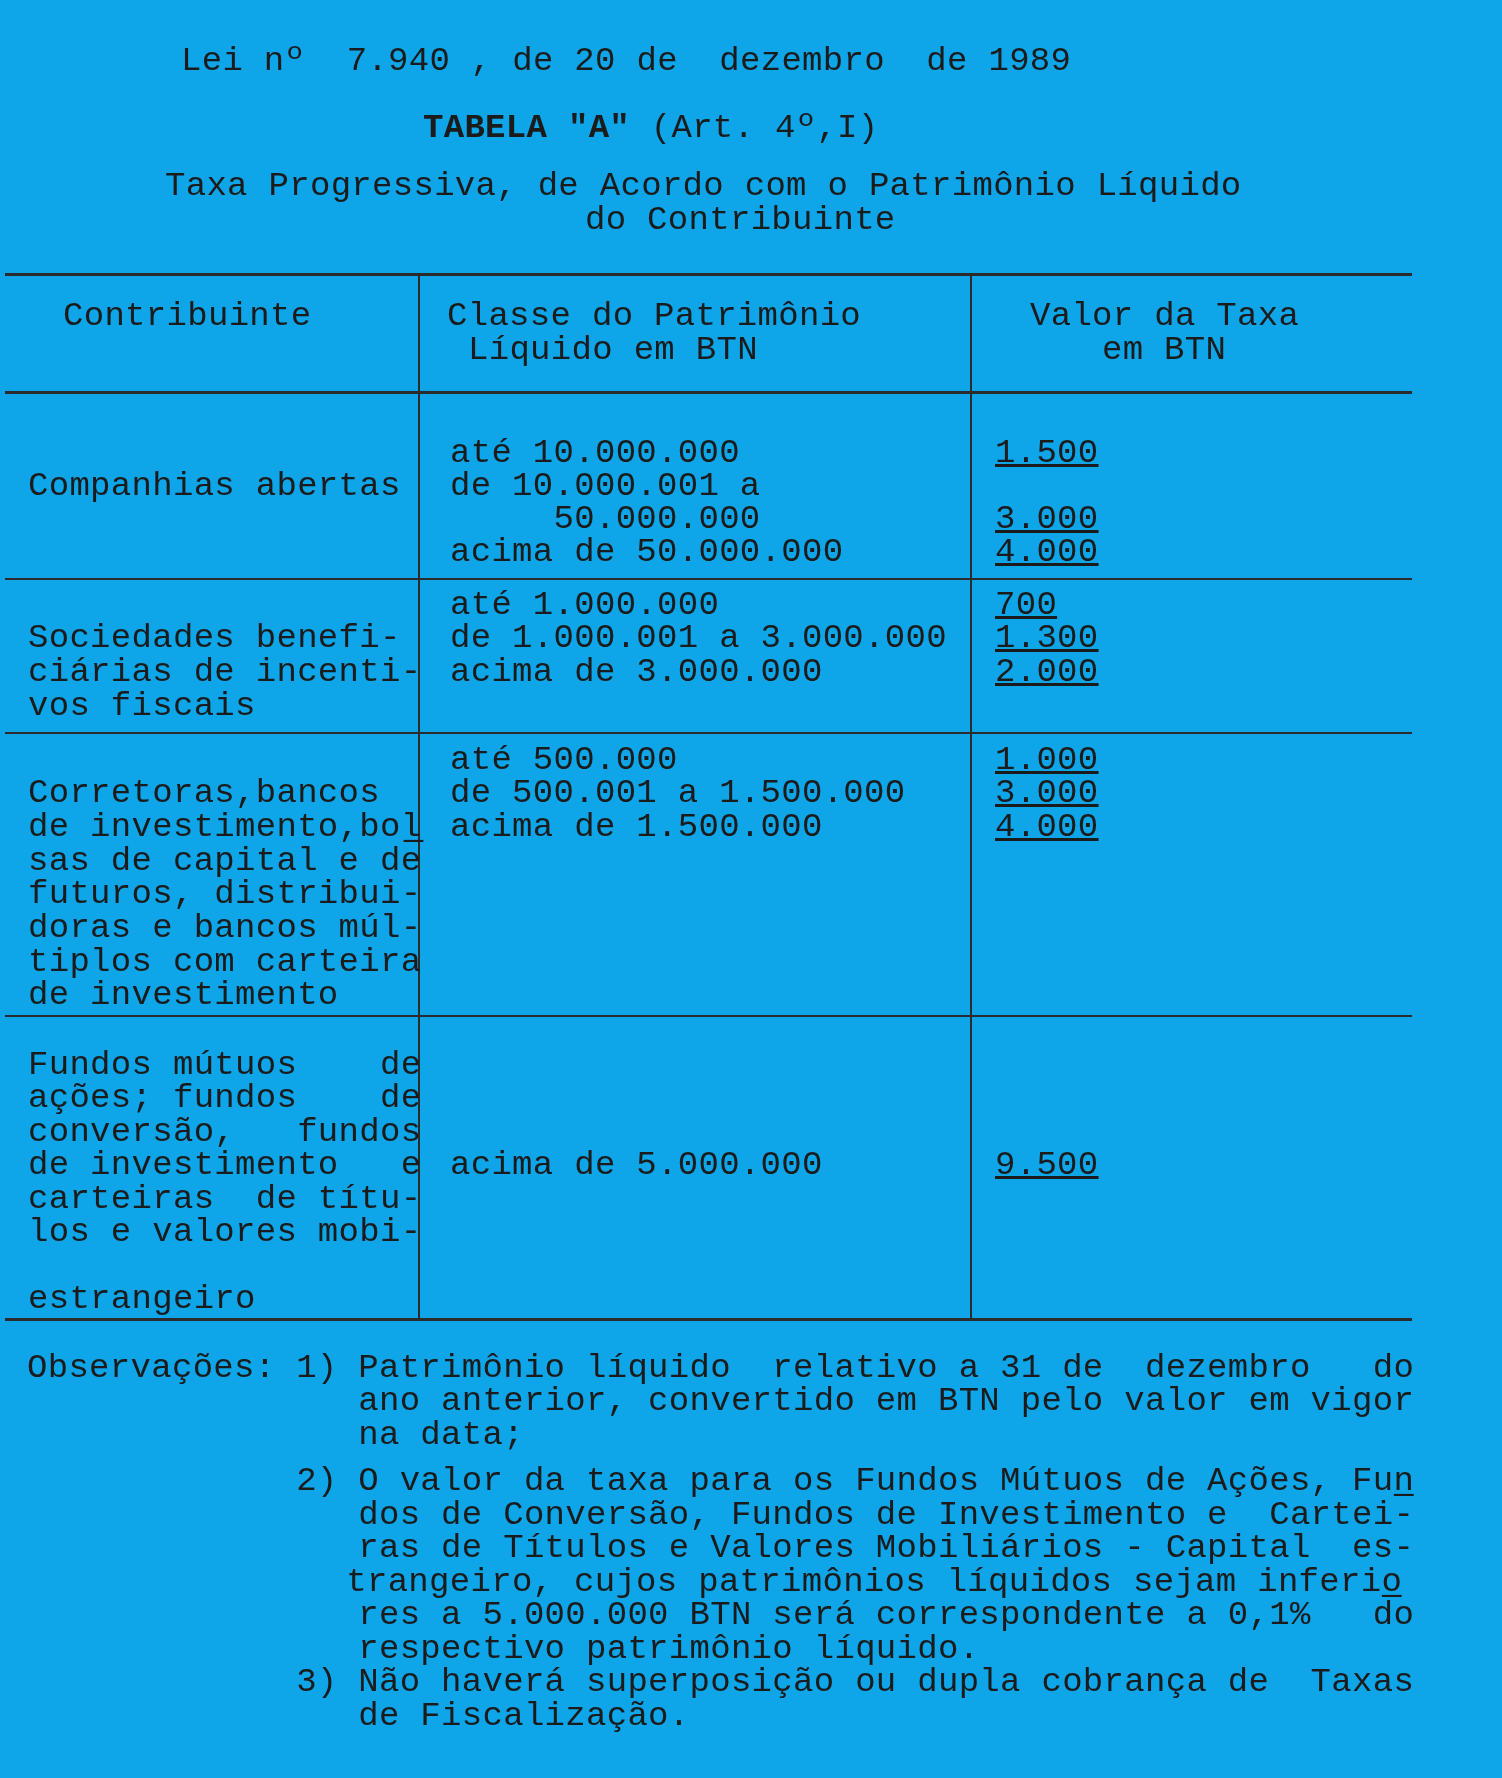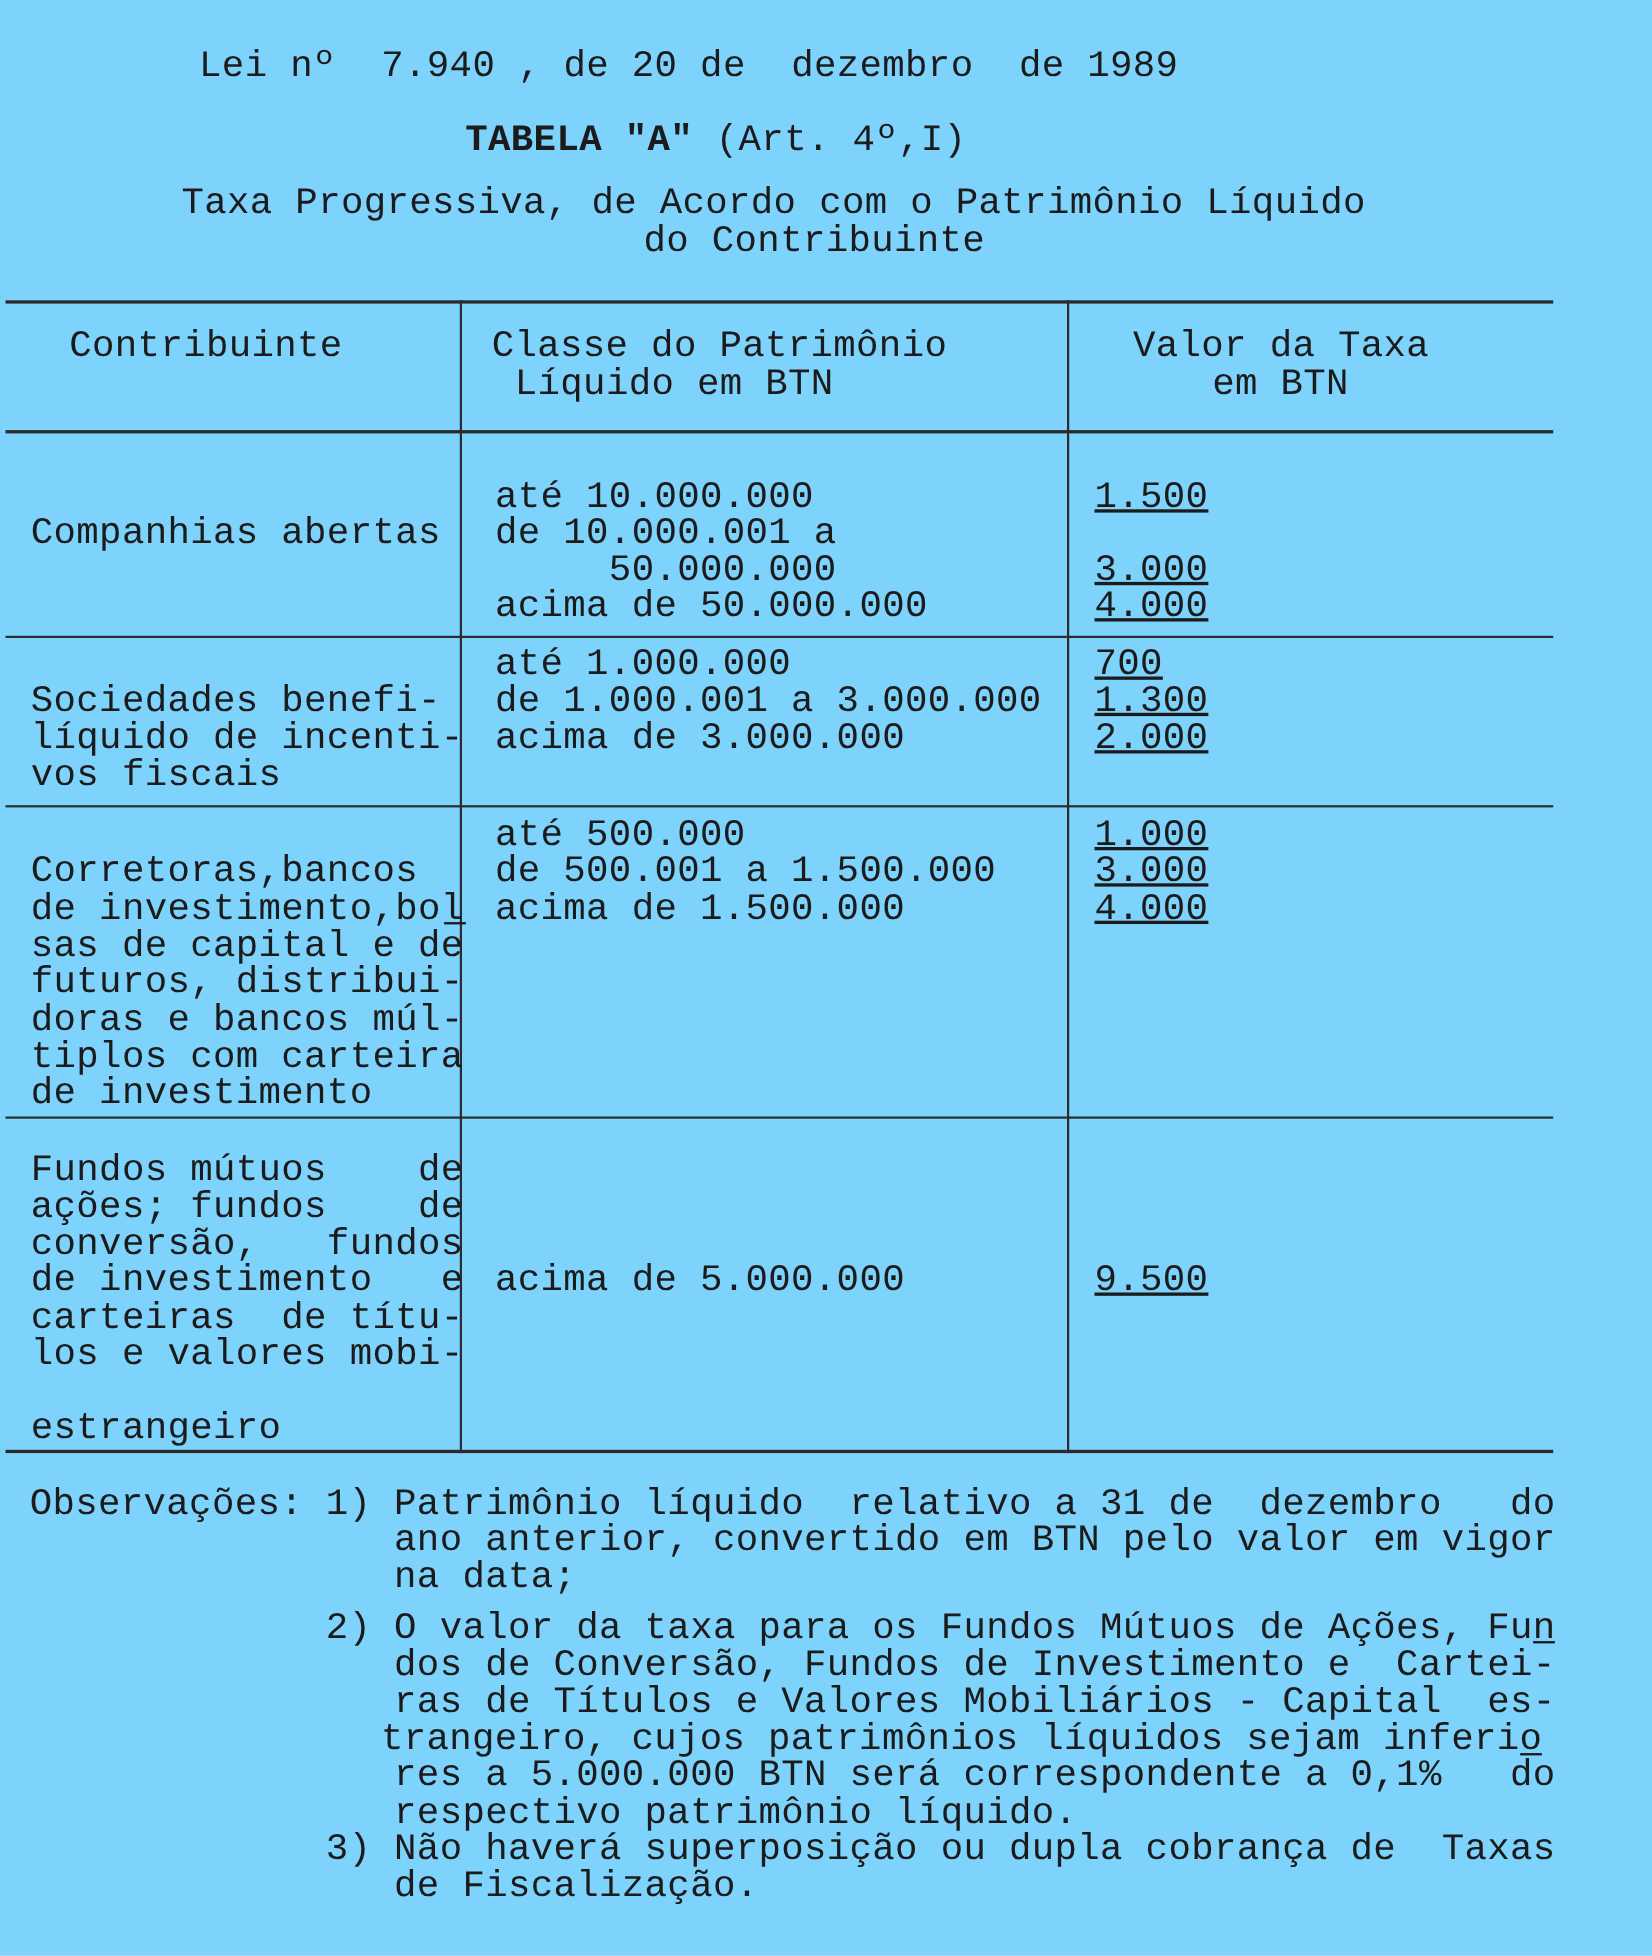--- a/index.html
+++ b/index.html
@@ -3,7 +3,7 @@
 <meta charset="utf-8">
 <style>
   html,body{margin:0;padding:0;background:#e8e8e8;}
-  .page{position:relative;width:1502px;height:1778px;background:#7dd3fc;overflow:hidden;
+  .page{position:relative;width:1502px;height:1778px;background:#0ea5e9;overflow:hidden;
         font-family:"Liberation Mono","DejaVu Sans Mono",monospace;color:#1b1b1b;}
   .tl{position:absolute;white-space:pre;font-size:34px;line-height:33px;letter-spacing:0.3px;}
   .b{font-weight:bold;}

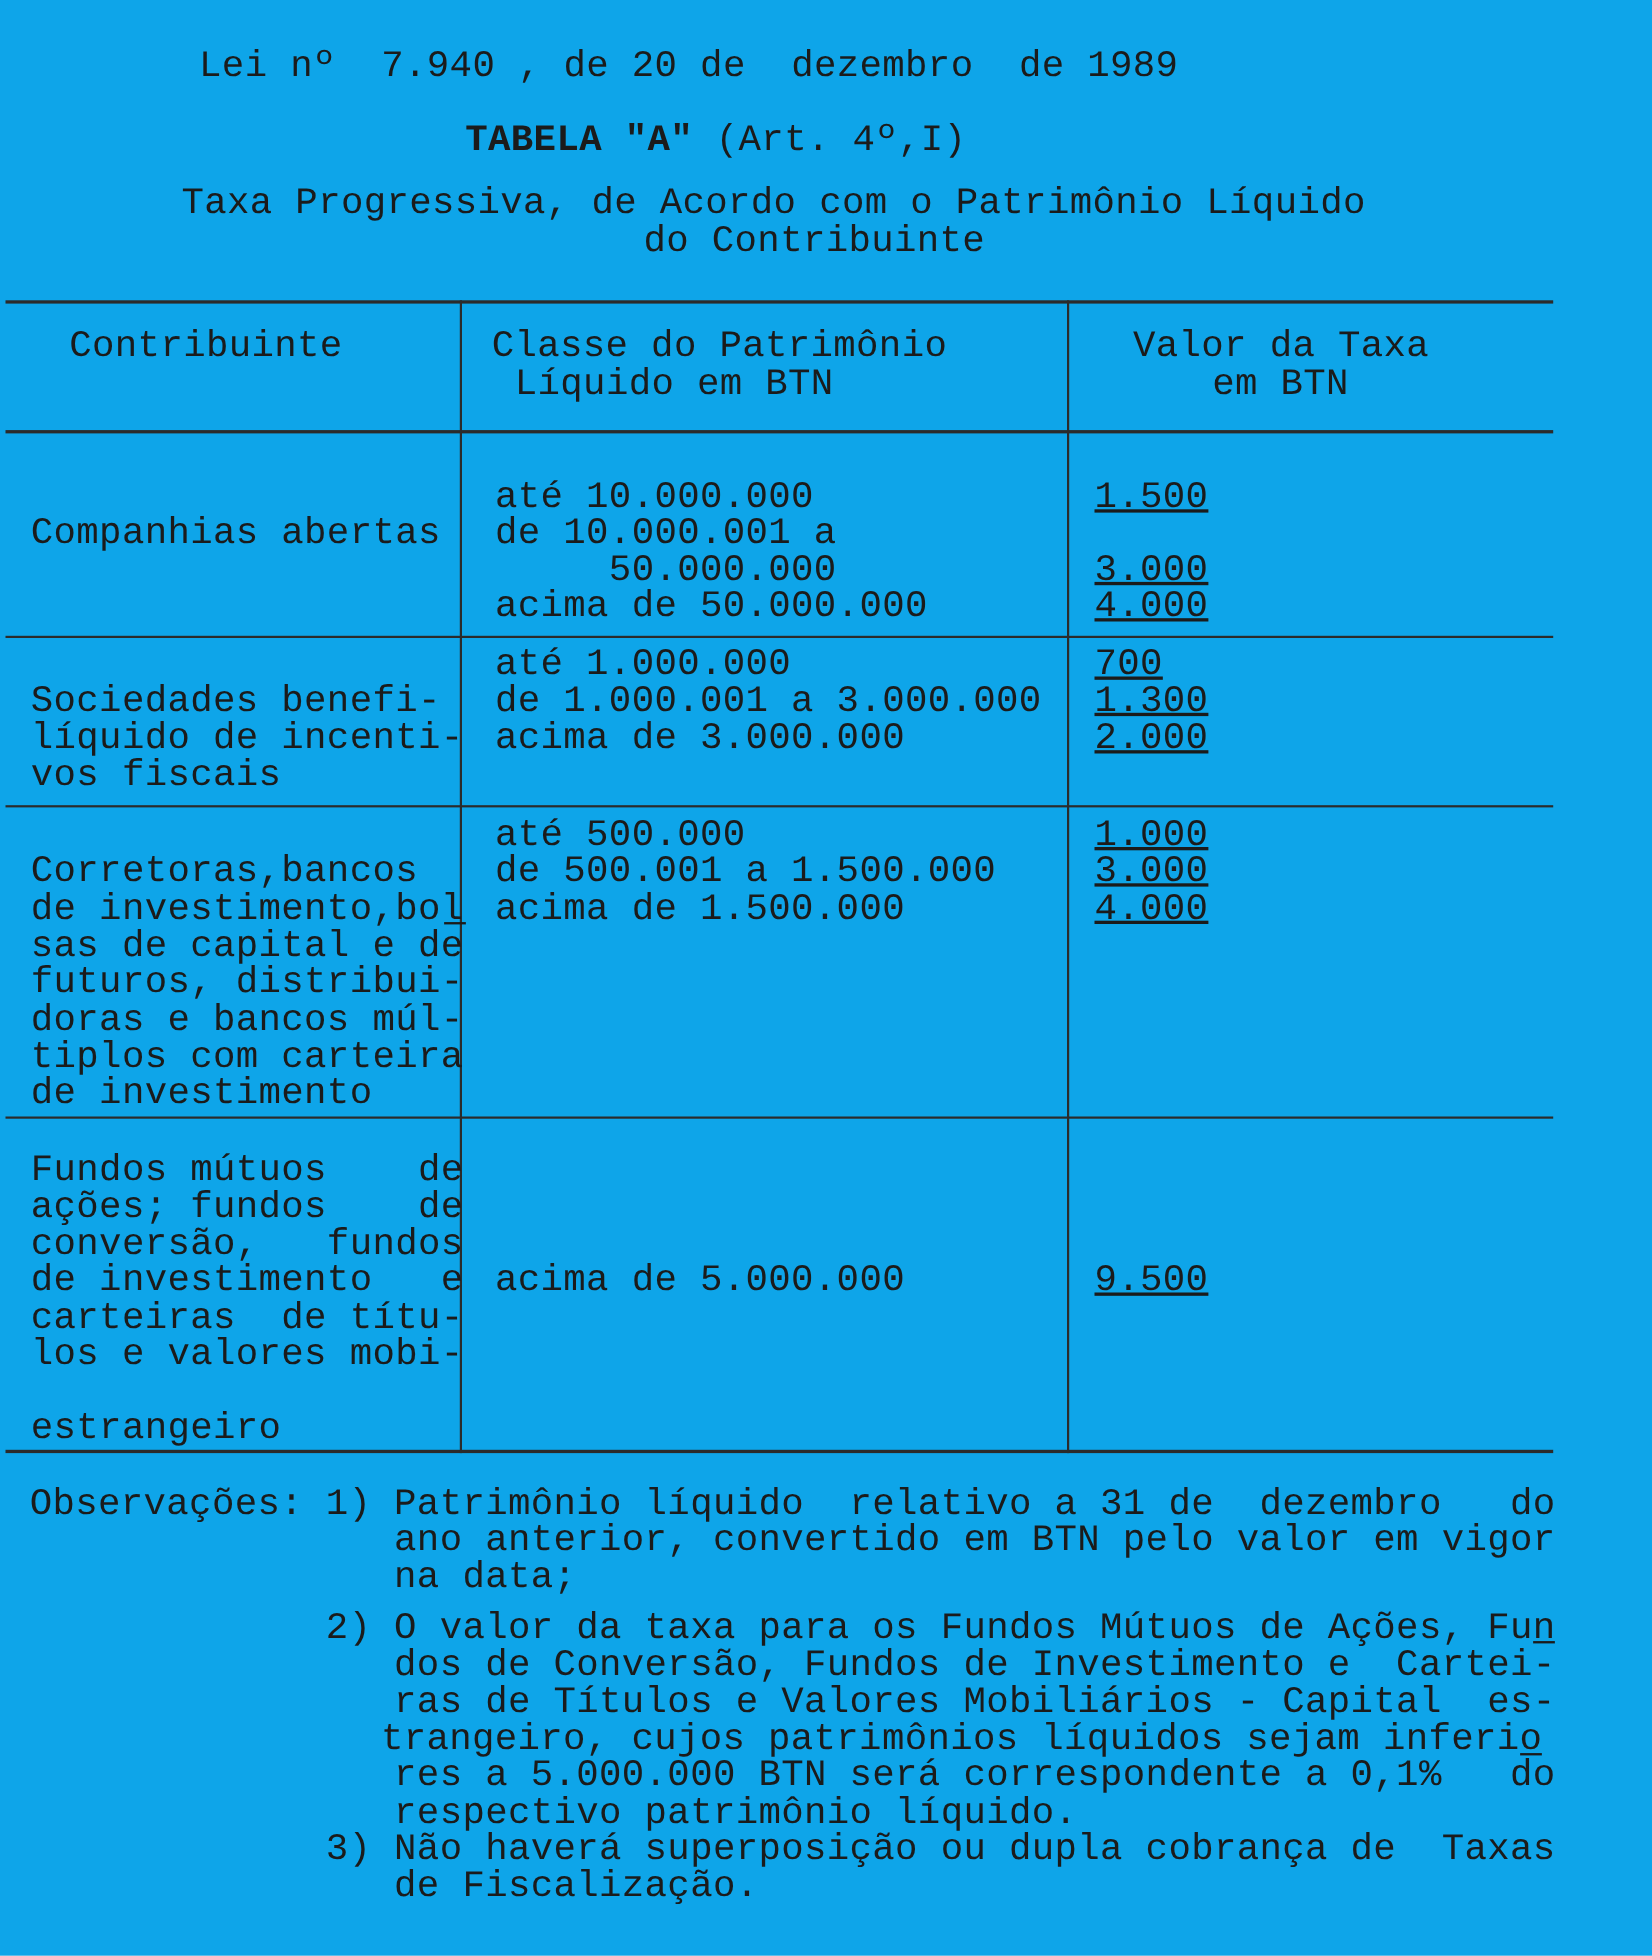--- a/index.html
+++ b/index.html
@@ -46,7 +46,7 @@
   <div class="tl val" style="left:995px;top:536px">4.000</div>
 
   <div class="tl" style="left:28px;top:622px">Sociedades benefi-</div>
-  <div class="tl" style="left:28px;top:656px">líquido de incenti-</div>
+  <div class="tl" style="left:28px;top:656px">ciárias de incenti-</div>
   <div class="tl" style="left:28px;top:690px">vos fiscais</div>
   <div class="tl" style="left:450px;top:589px">até 1.000.000</div>
   <div class="tl" style="left:450px;top:622px">de 1.000.001 a 3.000.000</div>

